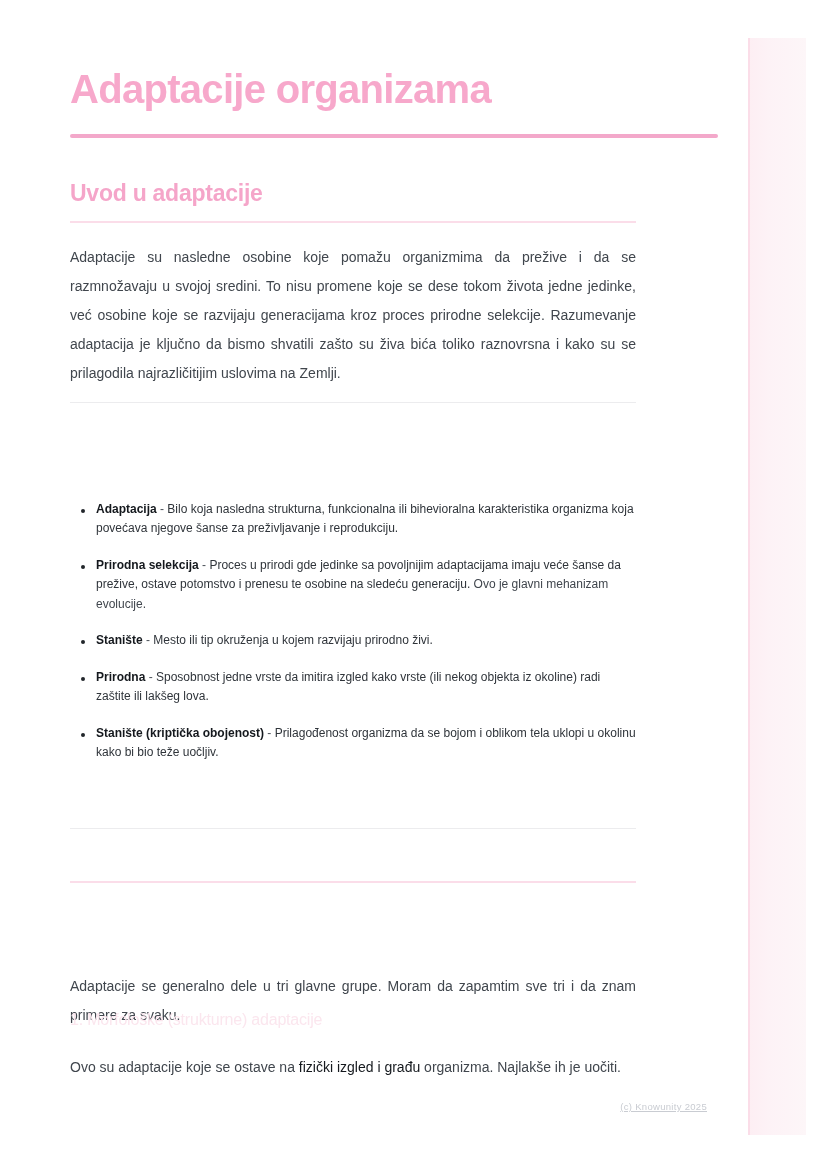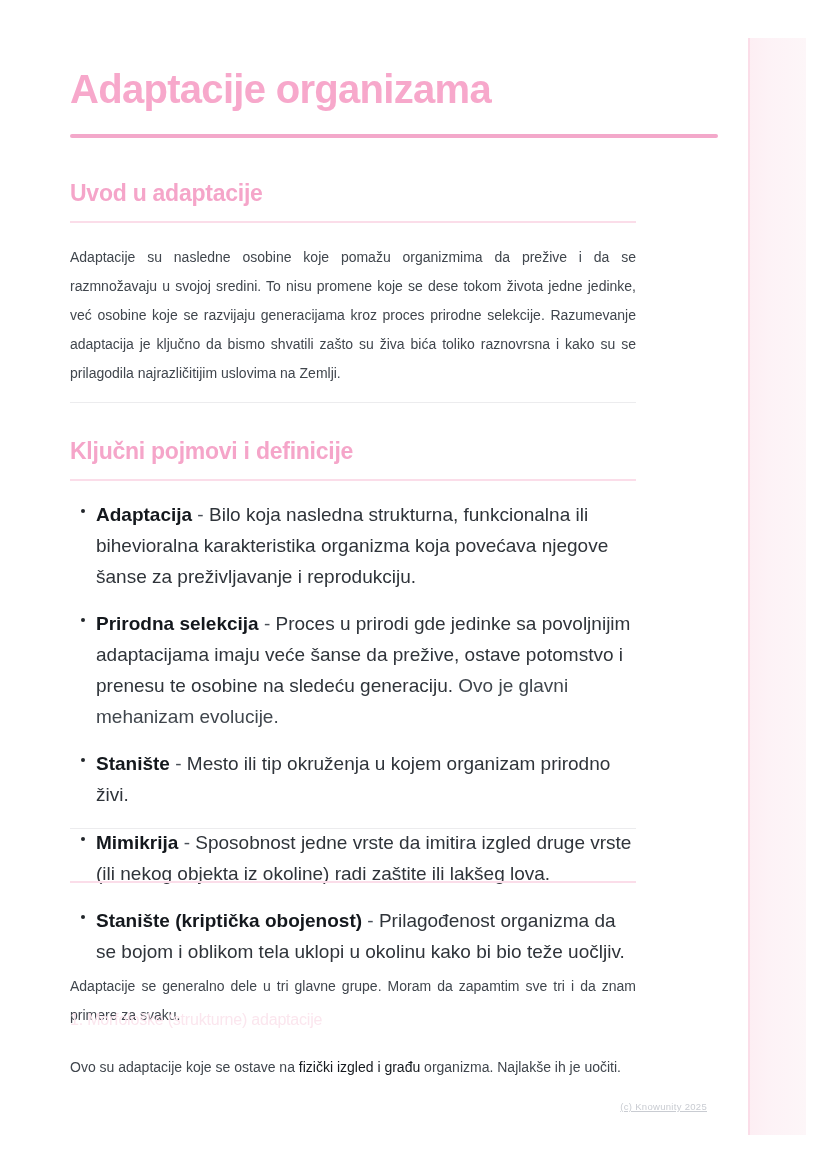--- a/index.html
+++ b/index.html
@@ -184,10 +184,6 @@
 
   <div class="divider blk" style="top:402px;"></div>
 
-  <div class="blk section" style="top:438px;">
-    <h2 class="section-title">Ključni pojmovi i definicije</h2>
-    <div class="section-rule"></div>
-  </div>
 
   <ul class="terms blk" style="top:500px;">
     <li>

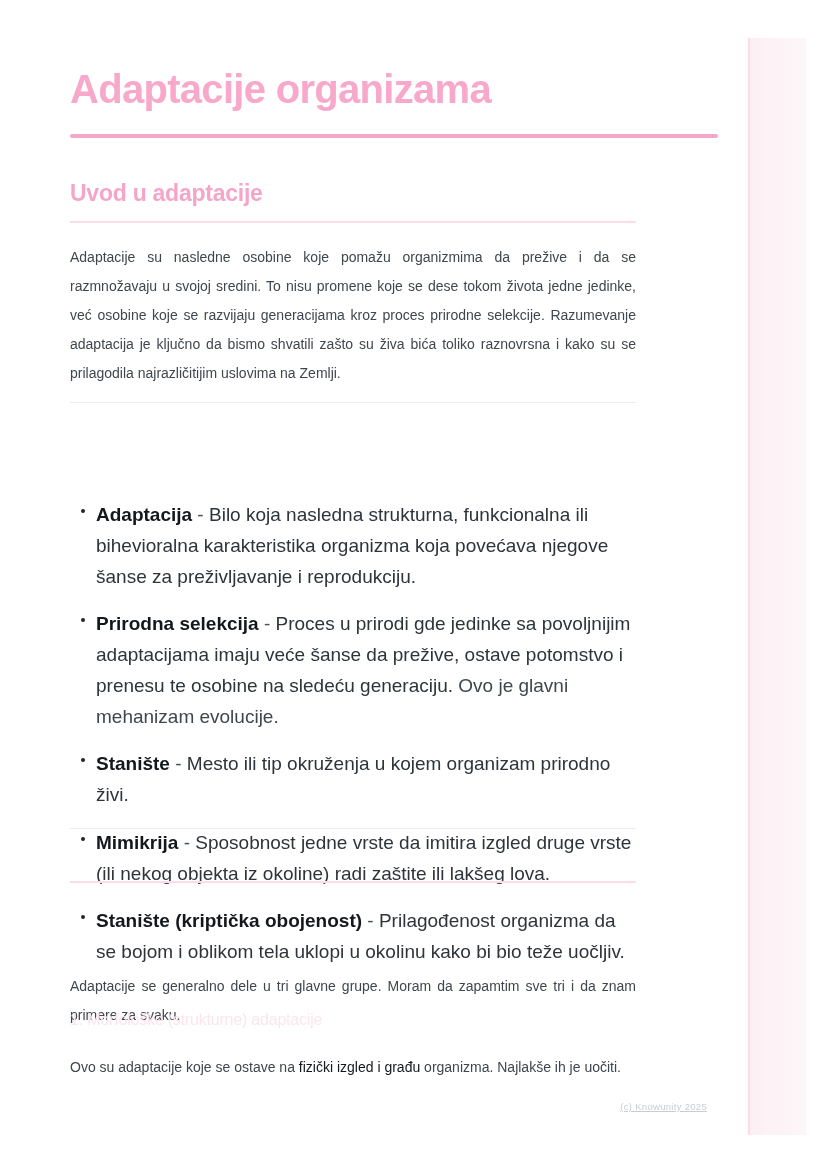--- a/index.html
+++ b/index.html
@@ -125,7 +125,7 @@
   ul.terms li {
     position: relative;
     padding-left: 26px;
-    font-size: 19px;
+    font-size: 12px;
     line-height: 1.62;
     color: #2f343a;
     margin-bottom: 17px;

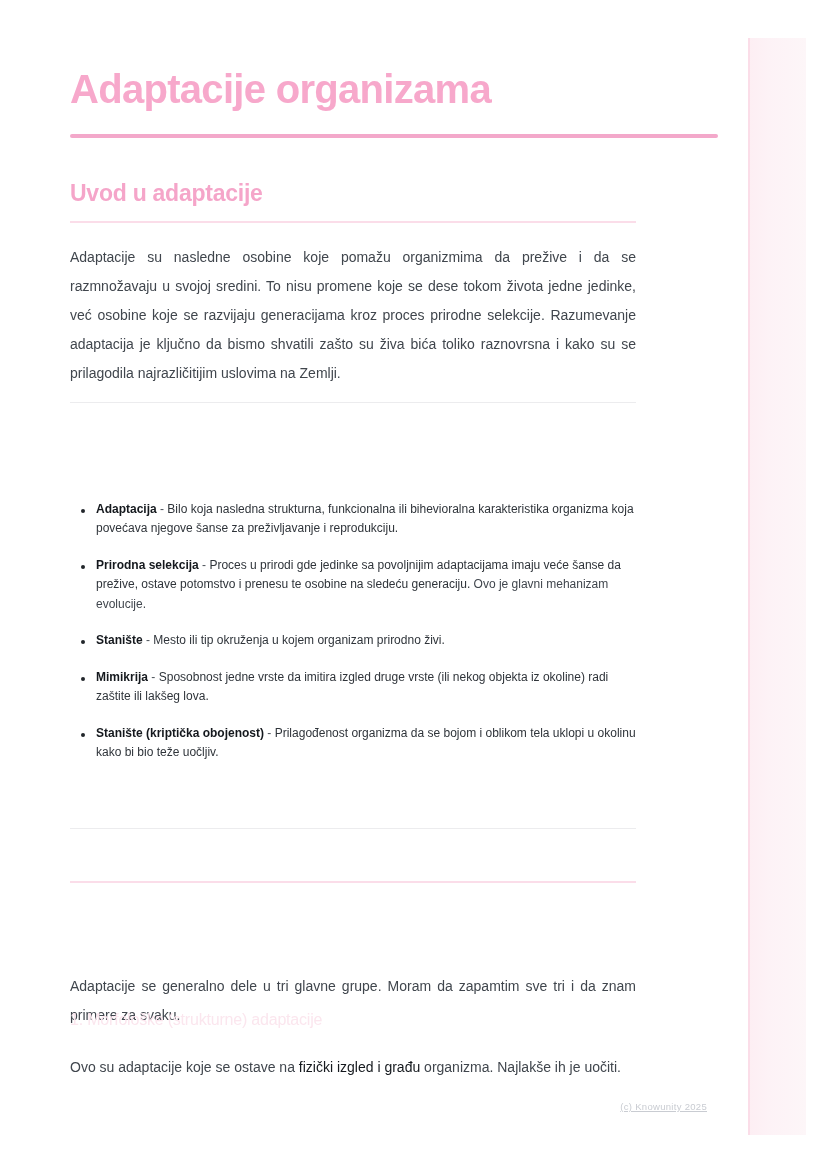--- a/index.html
+++ b/index.html
@@ -196,7 +196,7 @@
     </li>
     <li>
       <span class="dot"></span>
-      <span class="term">Stanište</span><span class="dash"> - </span><span>Mesto ili tip okruženja u kojem organizam prirodno živi.</span>
+      <span class="term">Stanište</span><span class="dash"> - </span><span>Mesto ili tip okruženja u kojem razvijaju prirodno živi.</span>
     </li>
     <li>
       <span class="dot"></span>

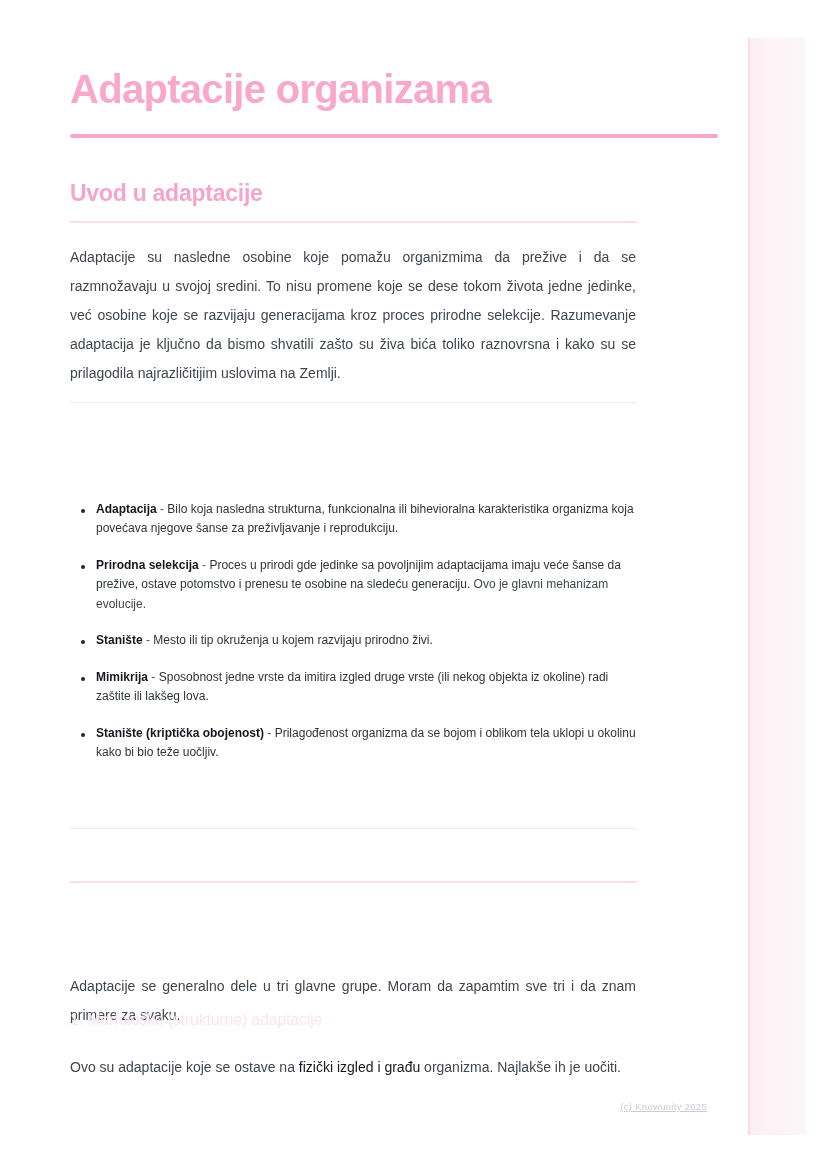--- a/index.html
+++ b/index.html
@@ -200,7 +200,7 @@
     </li>
     <li>
       <span class="dot"></span>
-      <span class="term">Mimikrija</span><span class="dash"> - </span><span>Sposobnost jedne vrste da imitira izgled druge vrste (ili nekog objekta iz okoline) radi zaštite ili lakšeg lova.</span>
+      <span class="term">Prirodna</span><span class="dash"> - </span><span>Sposobnost jedne vrste da imitira izgled druge vrste (ili nekog objekta iz okoline) radi zaštite ili lakšeg lova.</span>
     </li>
     <li>
       <span class="dot"></span>

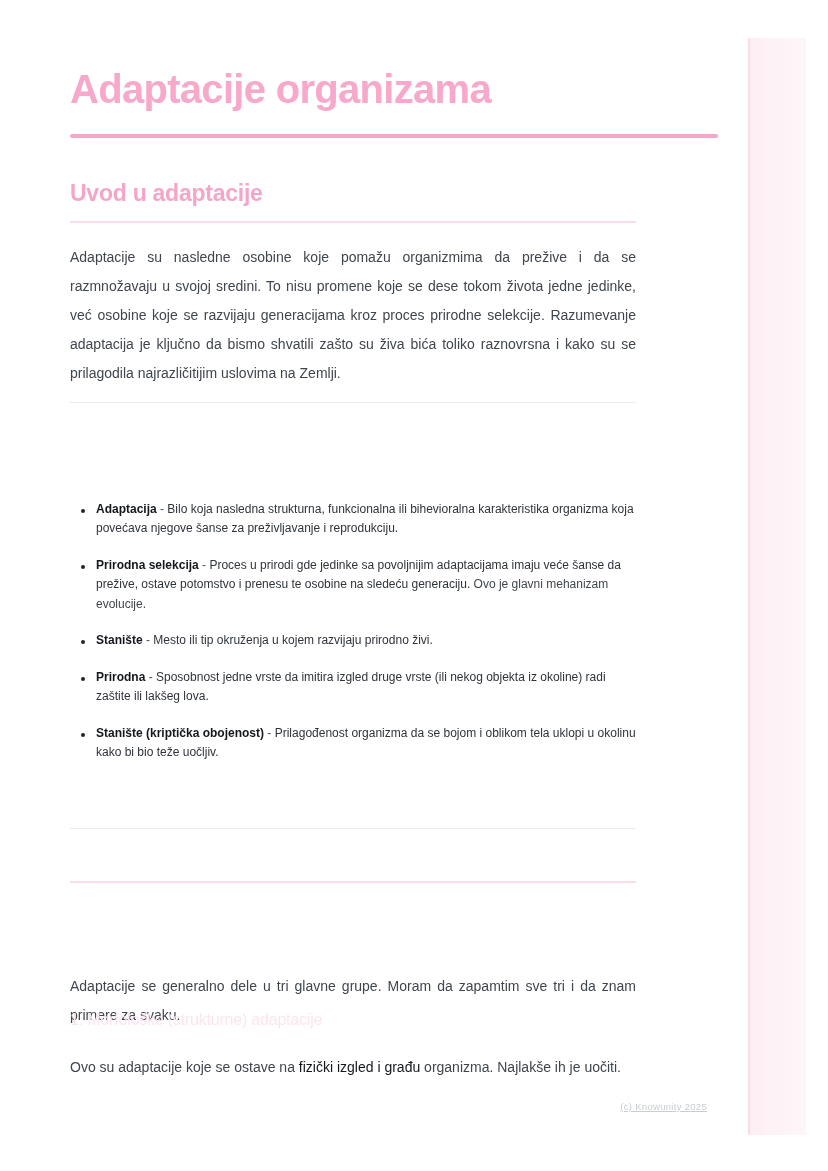--- a/index.html
+++ b/index.html
@@ -200,7 +200,7 @@
     </li>
     <li>
       <span class="dot"></span>
-      <span class="term">Prirodna</span><span class="dash"> - </span><span>Sposobnost jedne vrste da imitira izgled druge vrste (ili nekog objekta iz okoline) radi zaštite ili lakšeg lova.</span>
+      <span class="term">Prirodna</span><span class="dash"> - </span><span>Sposobnost jedne vrste da imitira izgled kako vrste (ili nekog objekta iz okoline) radi zaštite ili lakšeg lova.</span>
     </li>
     <li>
       <span class="dot"></span>

